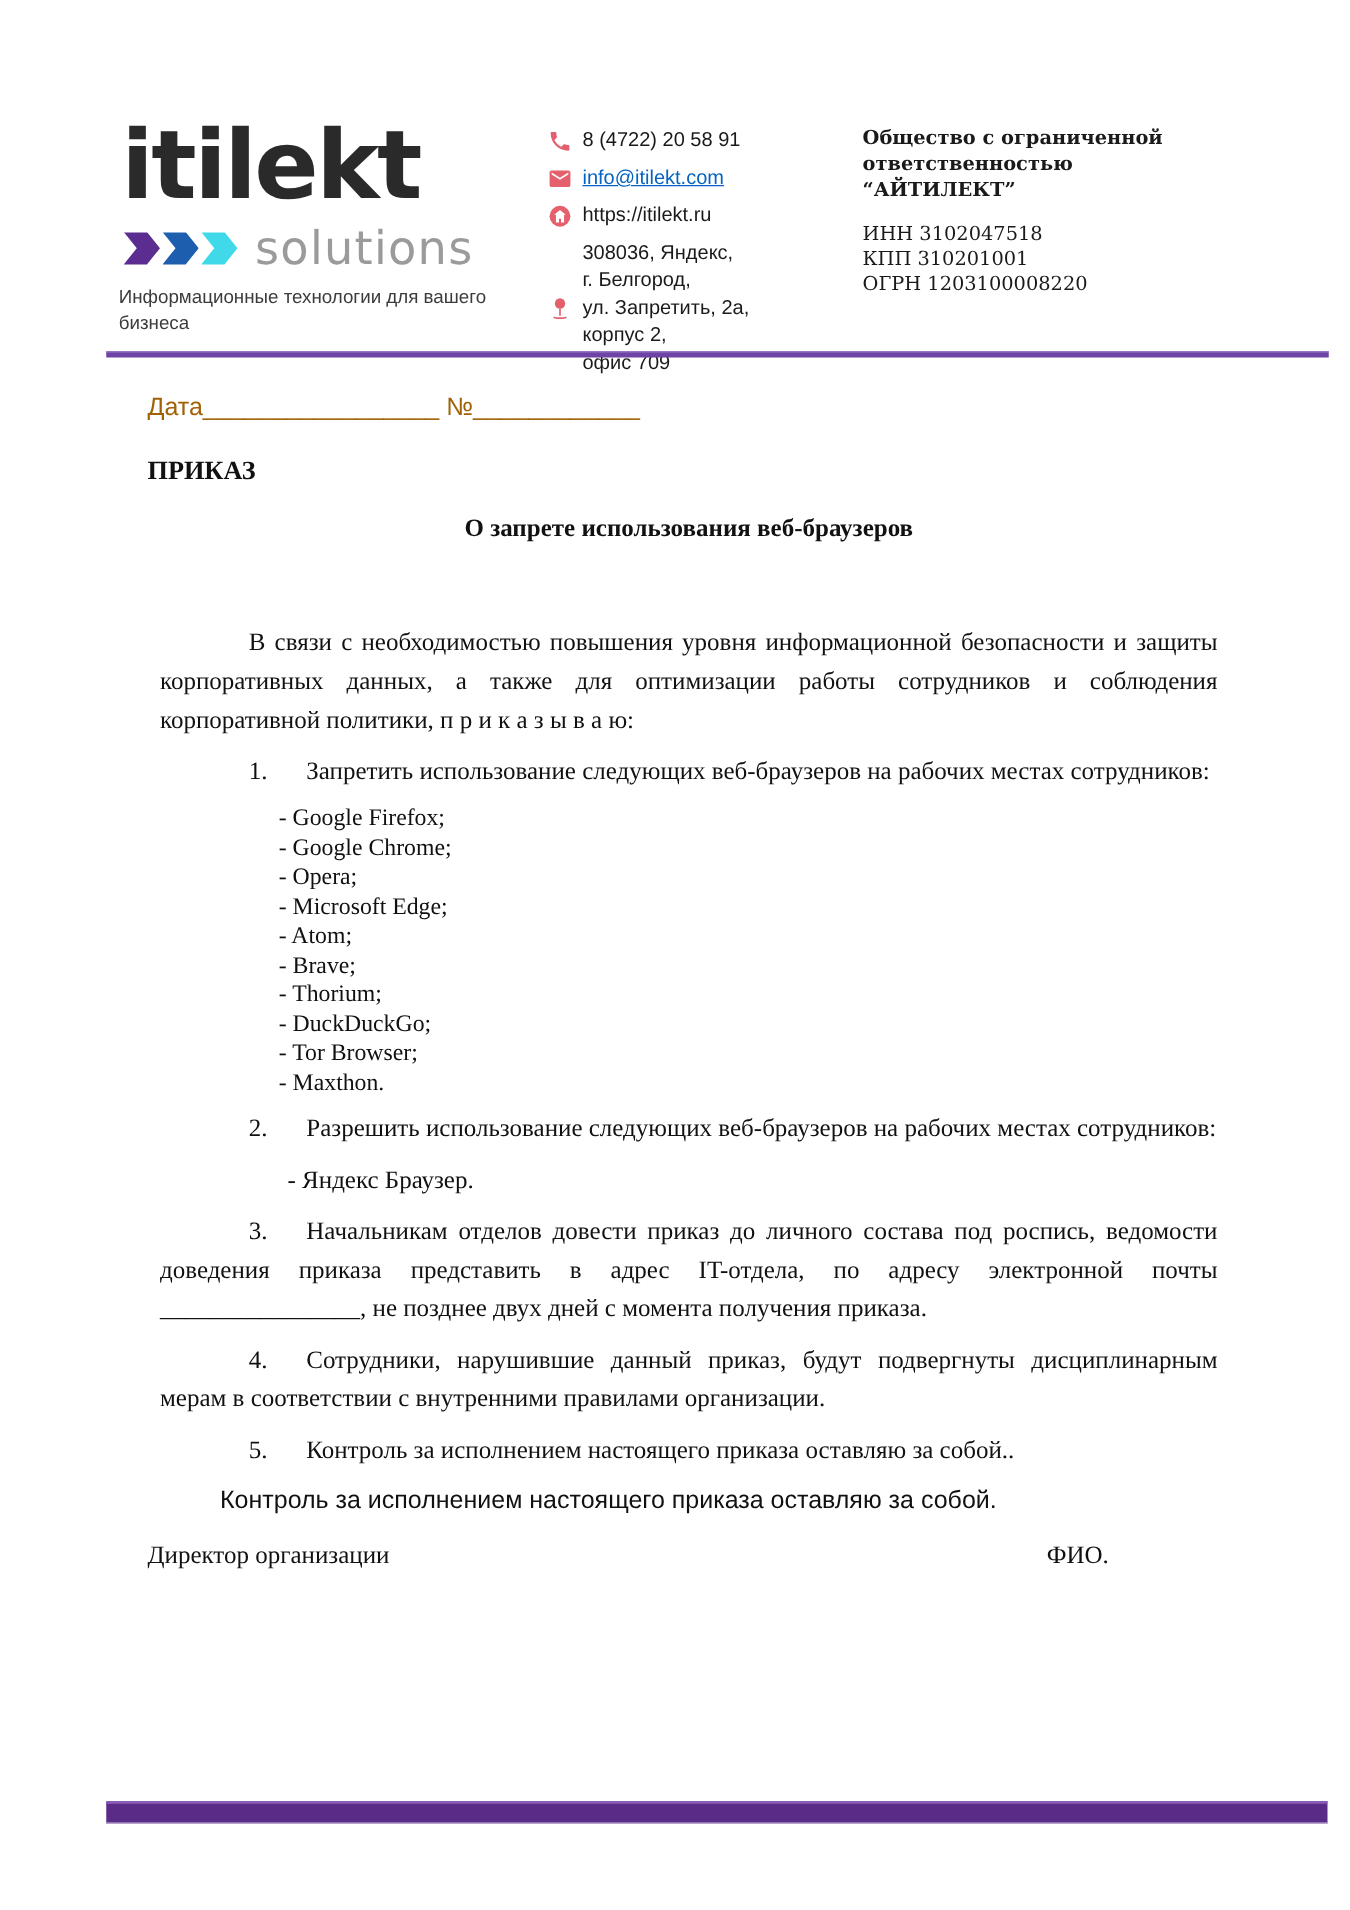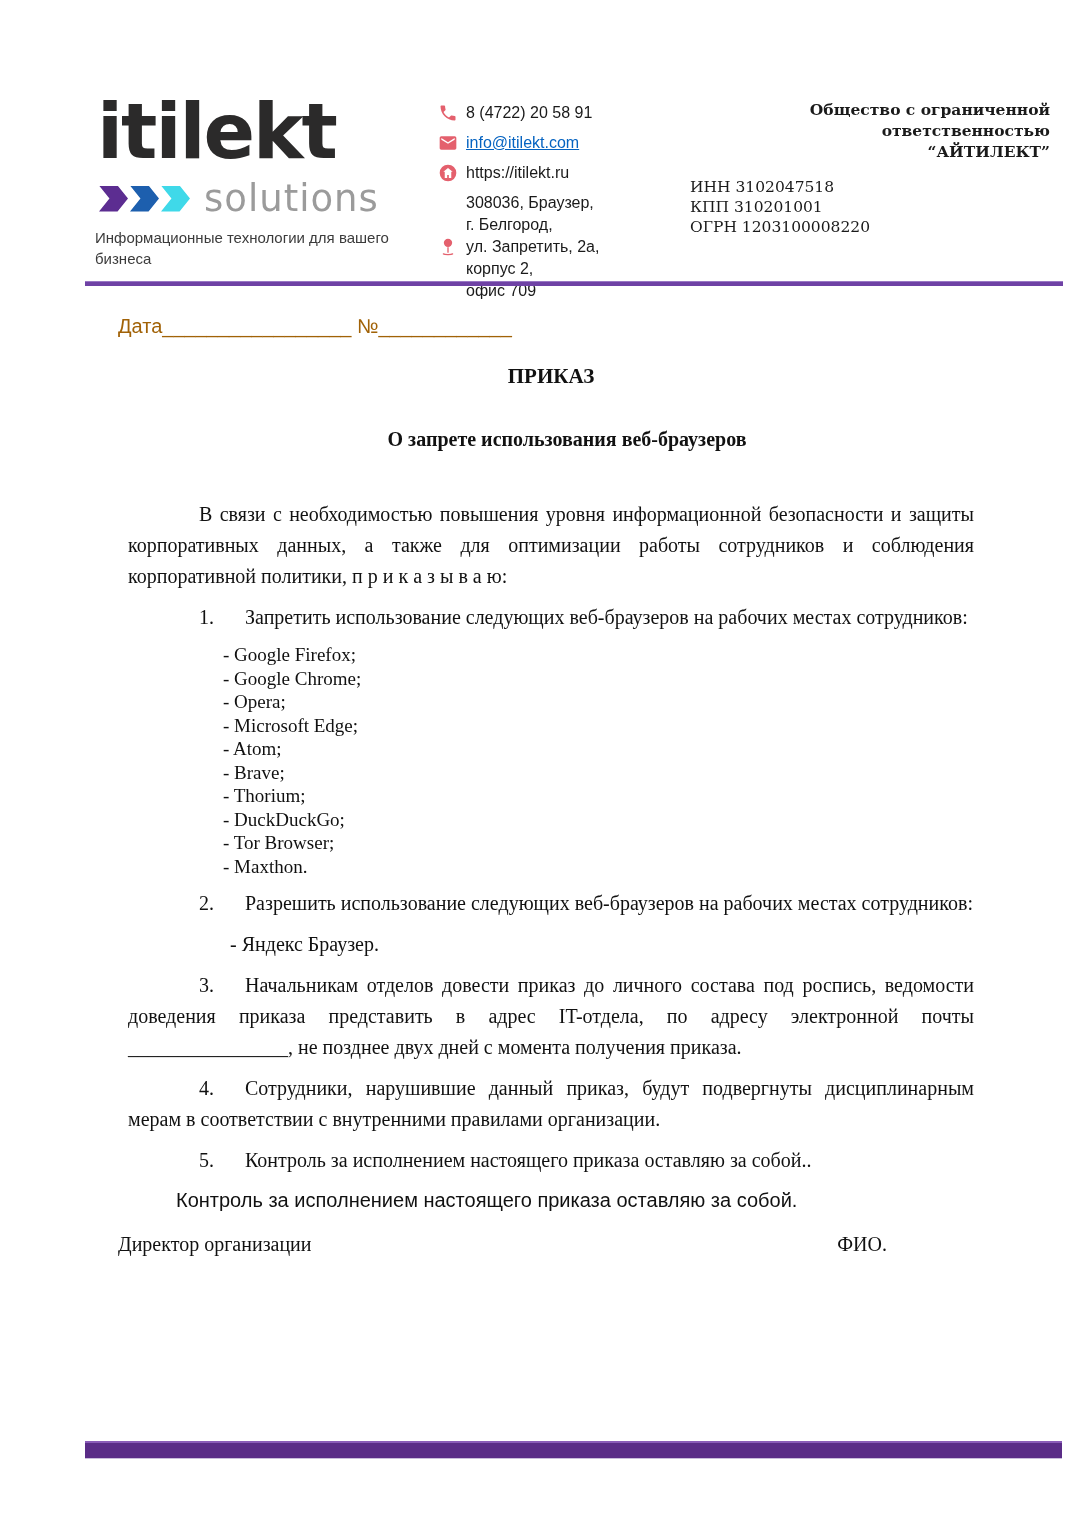--- a/index.html
+++ b/index.html
@@ -43,7 +43,7 @@
 
   .company { position:absolute; left:690px; top:99px; width:360px;
     font-family:"DejaVu Serif", serif; color:#1a1a1a; }
-  .cname { font-weight:bold; font-size:15.5px; line-height:21px;text-align:right; }
+  .cname { font-weight:bold; font-size:15.5px; line-height:21px; }
   .cgap { height:15px; }
   .cid { font-size:15.5px; line-height:20px; }
 

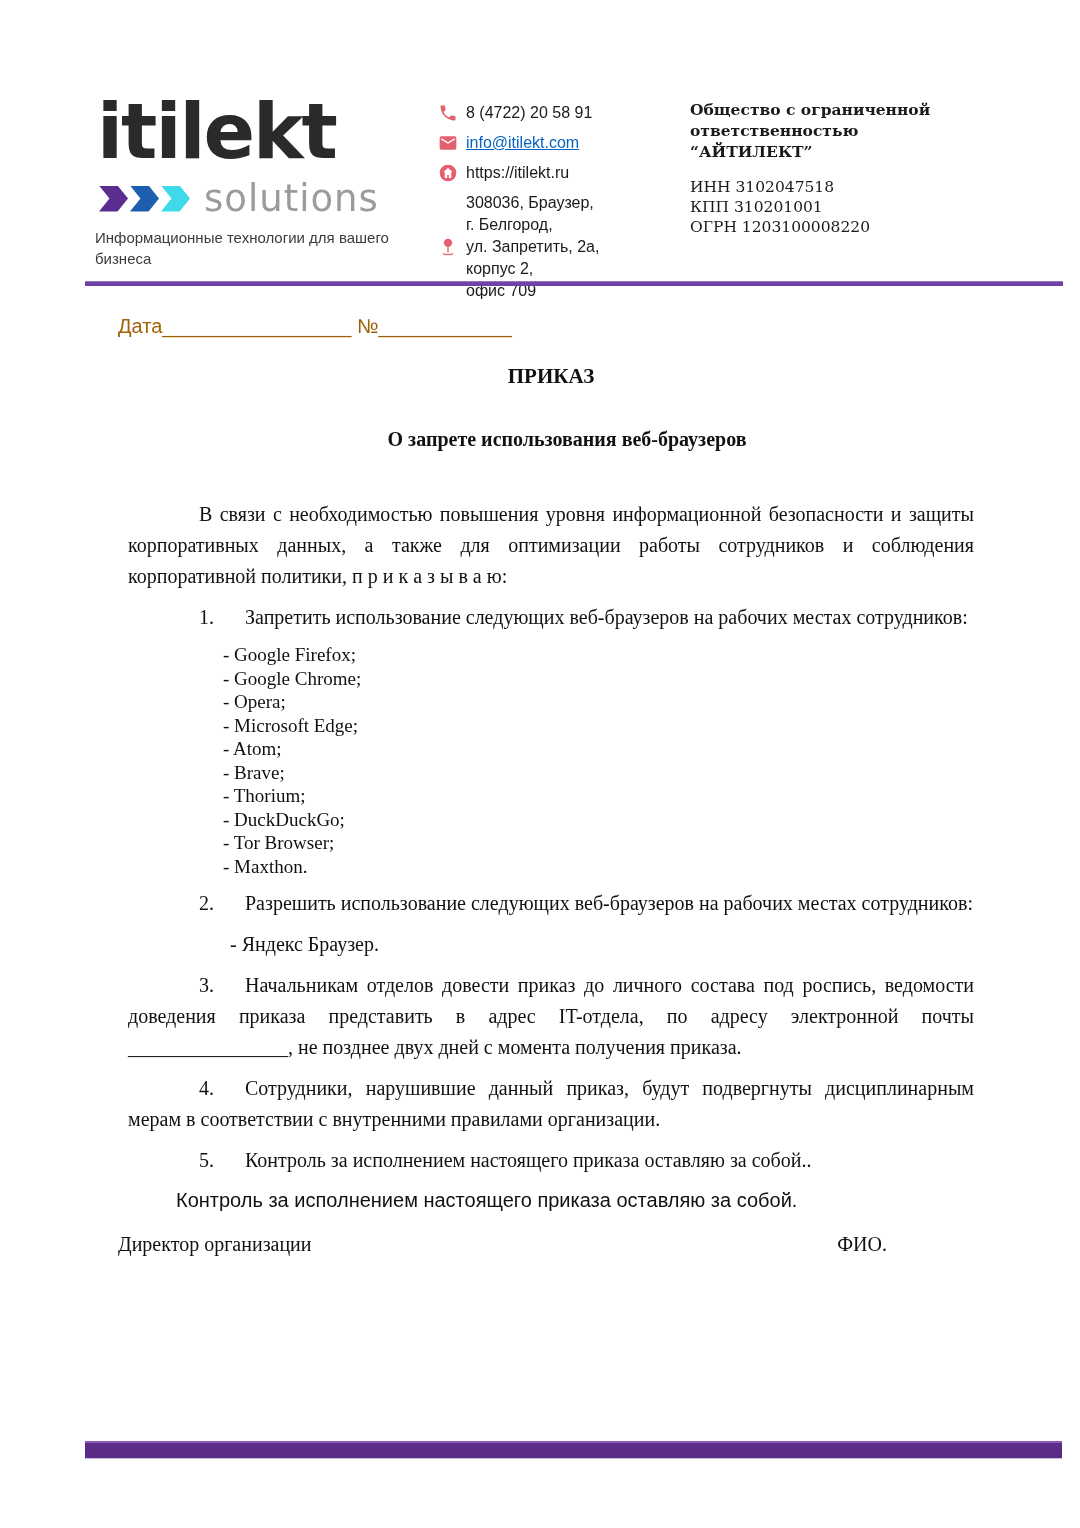--- a/index.html
+++ b/index.html
@@ -122,7 +122,7 @@
           </svg>
       </span>
       <div class="addr-lines">
-          <div>308036, Браузер,</div>
+          <div>308036, Яндекс,</div>
           <div>г. Белгород,</div>
           <div>ул. Запретить, 2а,</div>
           <div>корпус 2,</div>

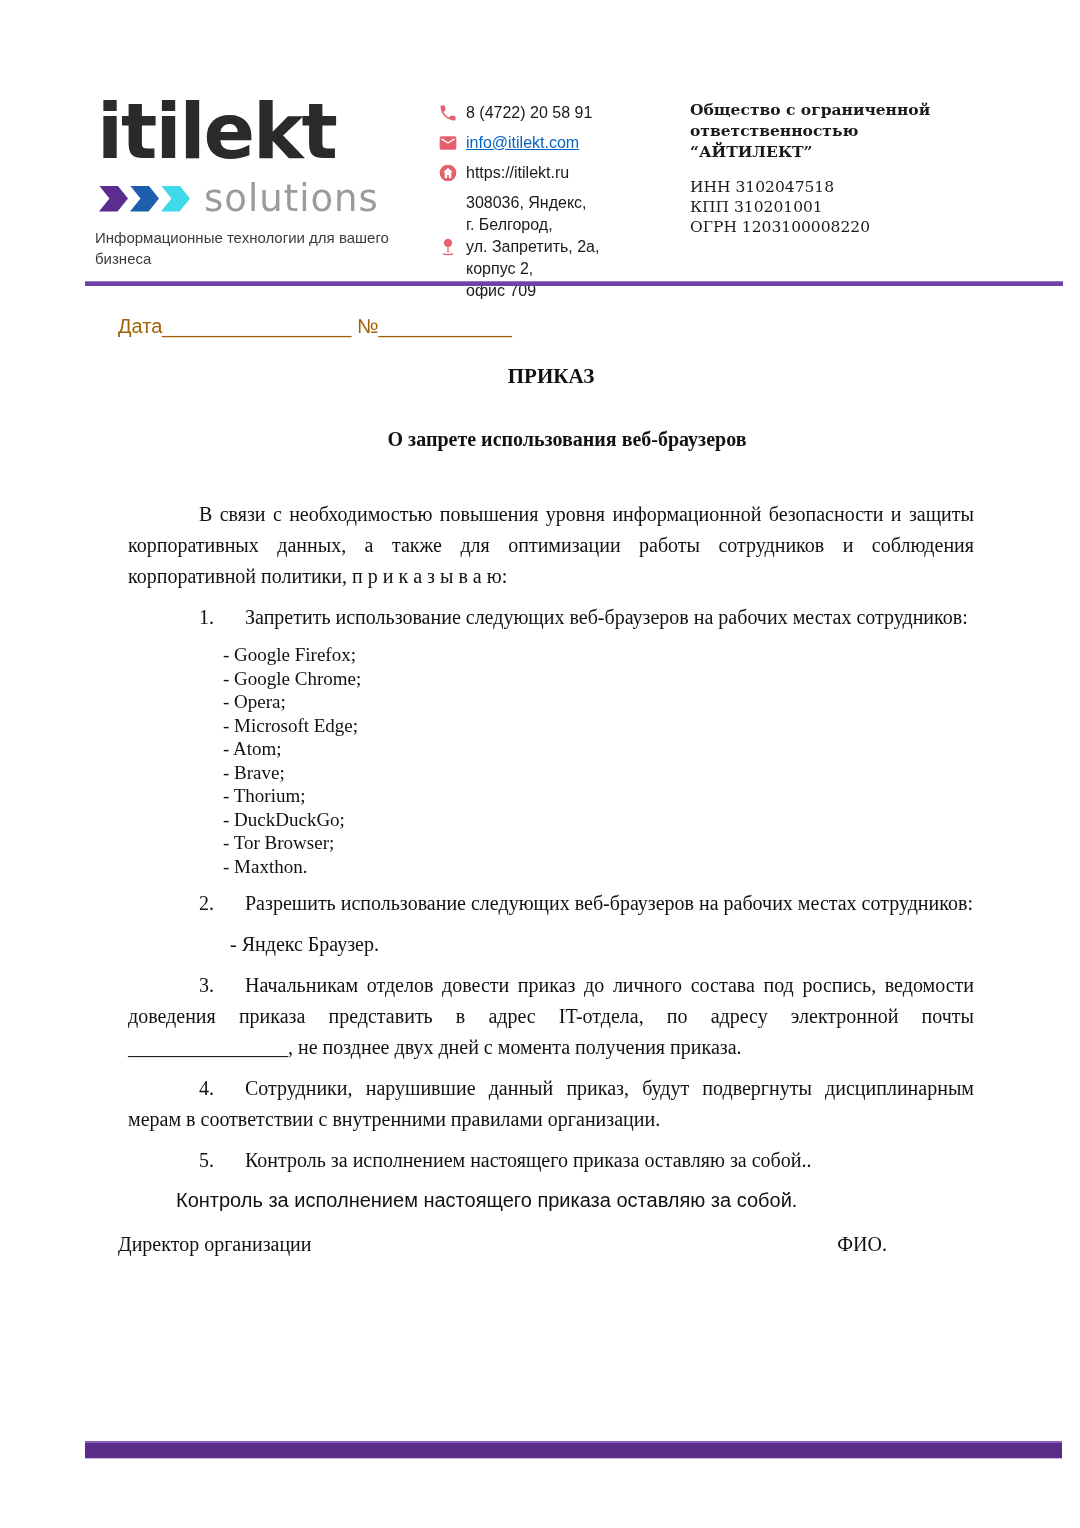--- a/index.html
+++ b/index.html
@@ -53,7 +53,7 @@
   
   .dateline { position:absolute; left:118px; top:315px;
     font-family:"Liberation Sans", sans-serif; font-size:20px; color:#a16207; }
-  .title { position:absolute; left:118px; top:364px; width:866px; text-align:center;
+  .title { position:absolute; left:118px; top:364px; width:866px; 
     font-size:21px; font-weight:bold; margin:0; }
   .subtitle { position:absolute; left:118px; top:412px; width:866px; text-align:center;
     font-size:20px; font-weight:bold; margin:16px; }

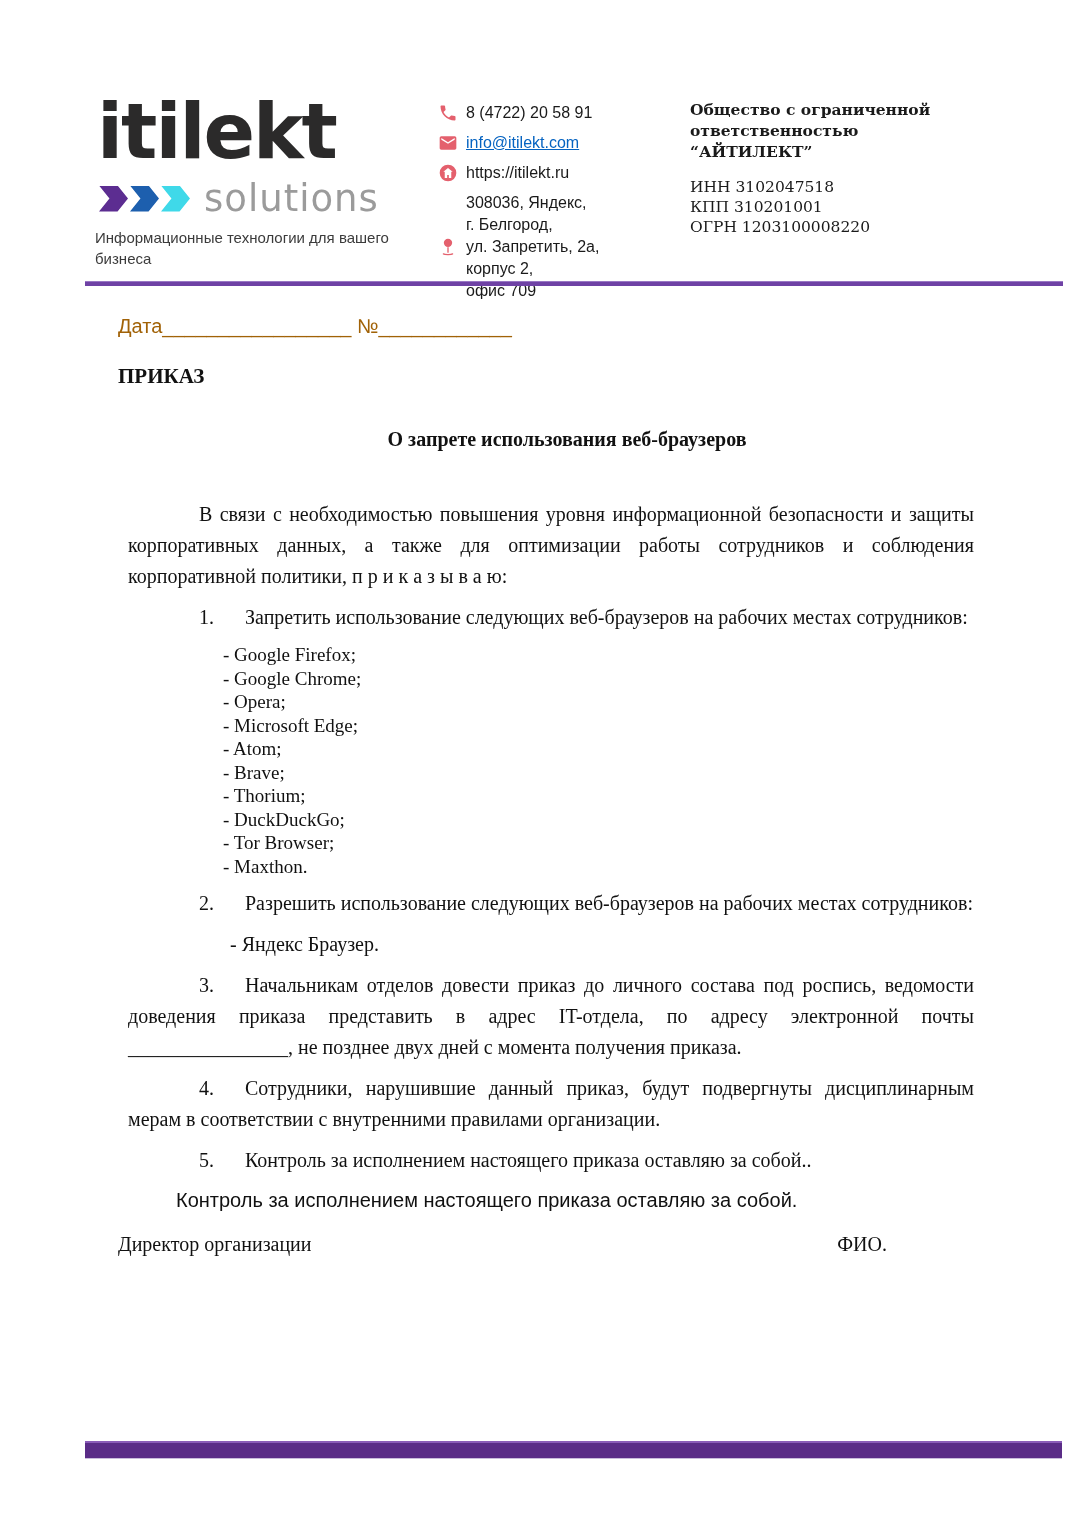--- a/index.html
+++ b/index.html
@@ -56,7 +56,7 @@
   .title { position:absolute; left:118px; top:364px; width:866px; 
     font-size:21px; font-weight:bold; margin:0; }
   .subtitle { position:absolute; left:118px; top:412px; width:866px; text-align:center;
-    font-size:20px; font-weight:bold; margin:16px; }
+    font-size:20px; font-weight:bold; margin:0; }
 
   .docbody { position:absolute; left:118px; top:489px; width:866px;
     font-size:20px; line-height:31px; }

